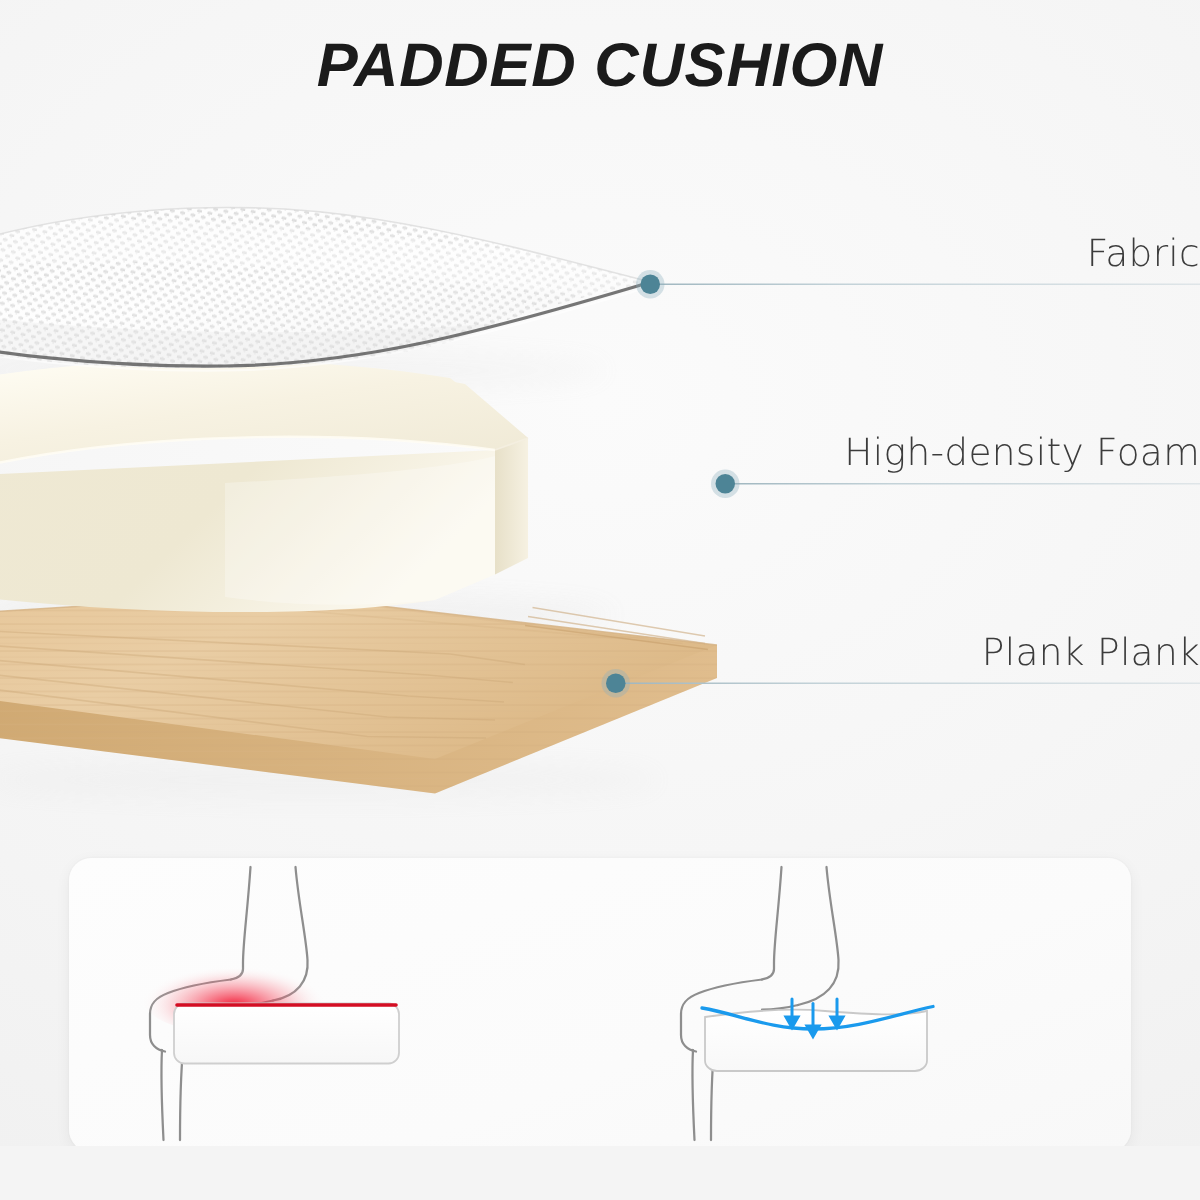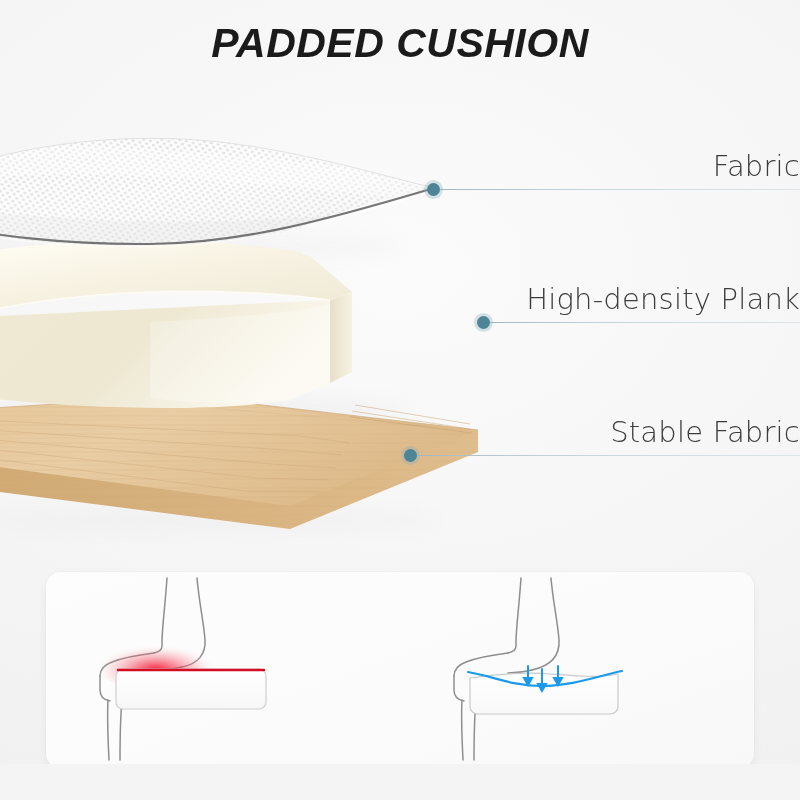--- a/index.html
+++ b/index.html
@@ -75,7 +75,7 @@
     position: absolute;
     bottom: 6px;
     right: 0;
-    font-size: 29px;
+    font-size: 25px;
     font-weight: 300;
     color: #3c3c3c;
     white-space: nowrap;

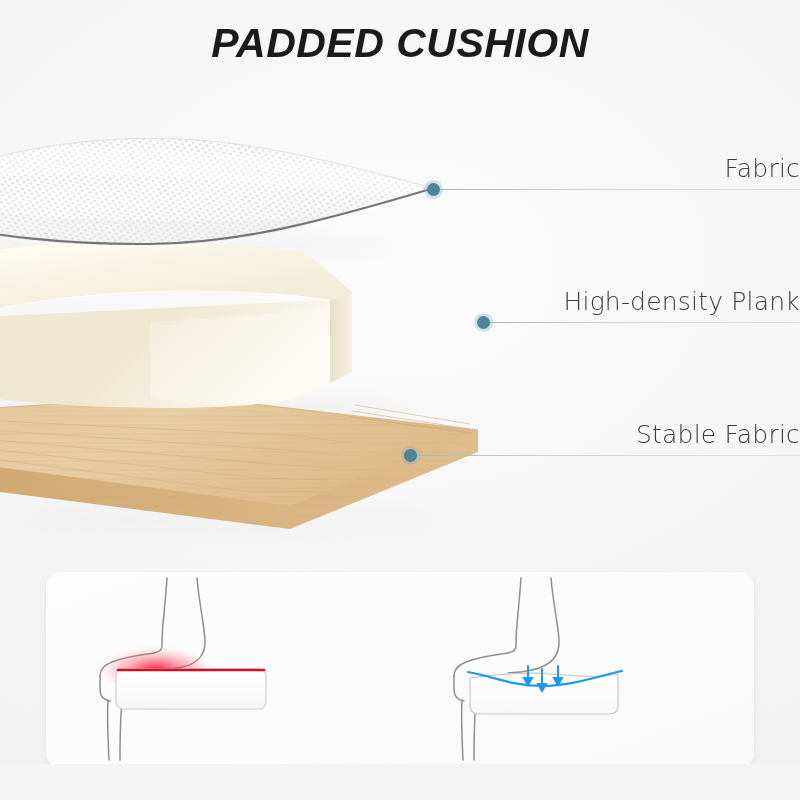--- a/index.html
+++ b/index.html
@@ -261,7 +261,7 @@
   <div class="callout" style="left:483px; top:322px; width:317px;">
     <div class="leader" style="width:317px;"></div>
     <div class="dot"></div>
-    <div class="caption">High-density Plank</div>
+    <div class="caption">High-density Foam</div>
   </div>
 
   <div class="callout" style="left:410px; top:455px; width:390px;">

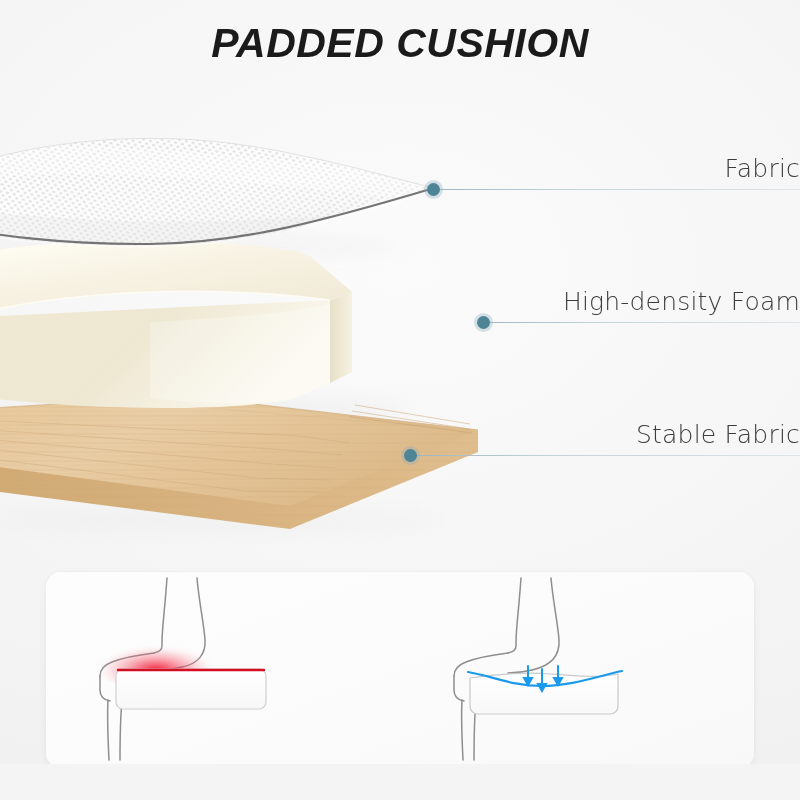--- a/index.html
+++ b/index.html
@@ -267,7 +267,7 @@
   <div class="callout" style="left:410px; top:455px; width:390px;">
     <div class="leader" style="width:390px;"></div>
     <div class="dot"></div>
-    <div class="caption">Stable Fabric</div>
+    <div class="caption">Plank Plank</div>
   </div>
 
   <div class="compare-card">

